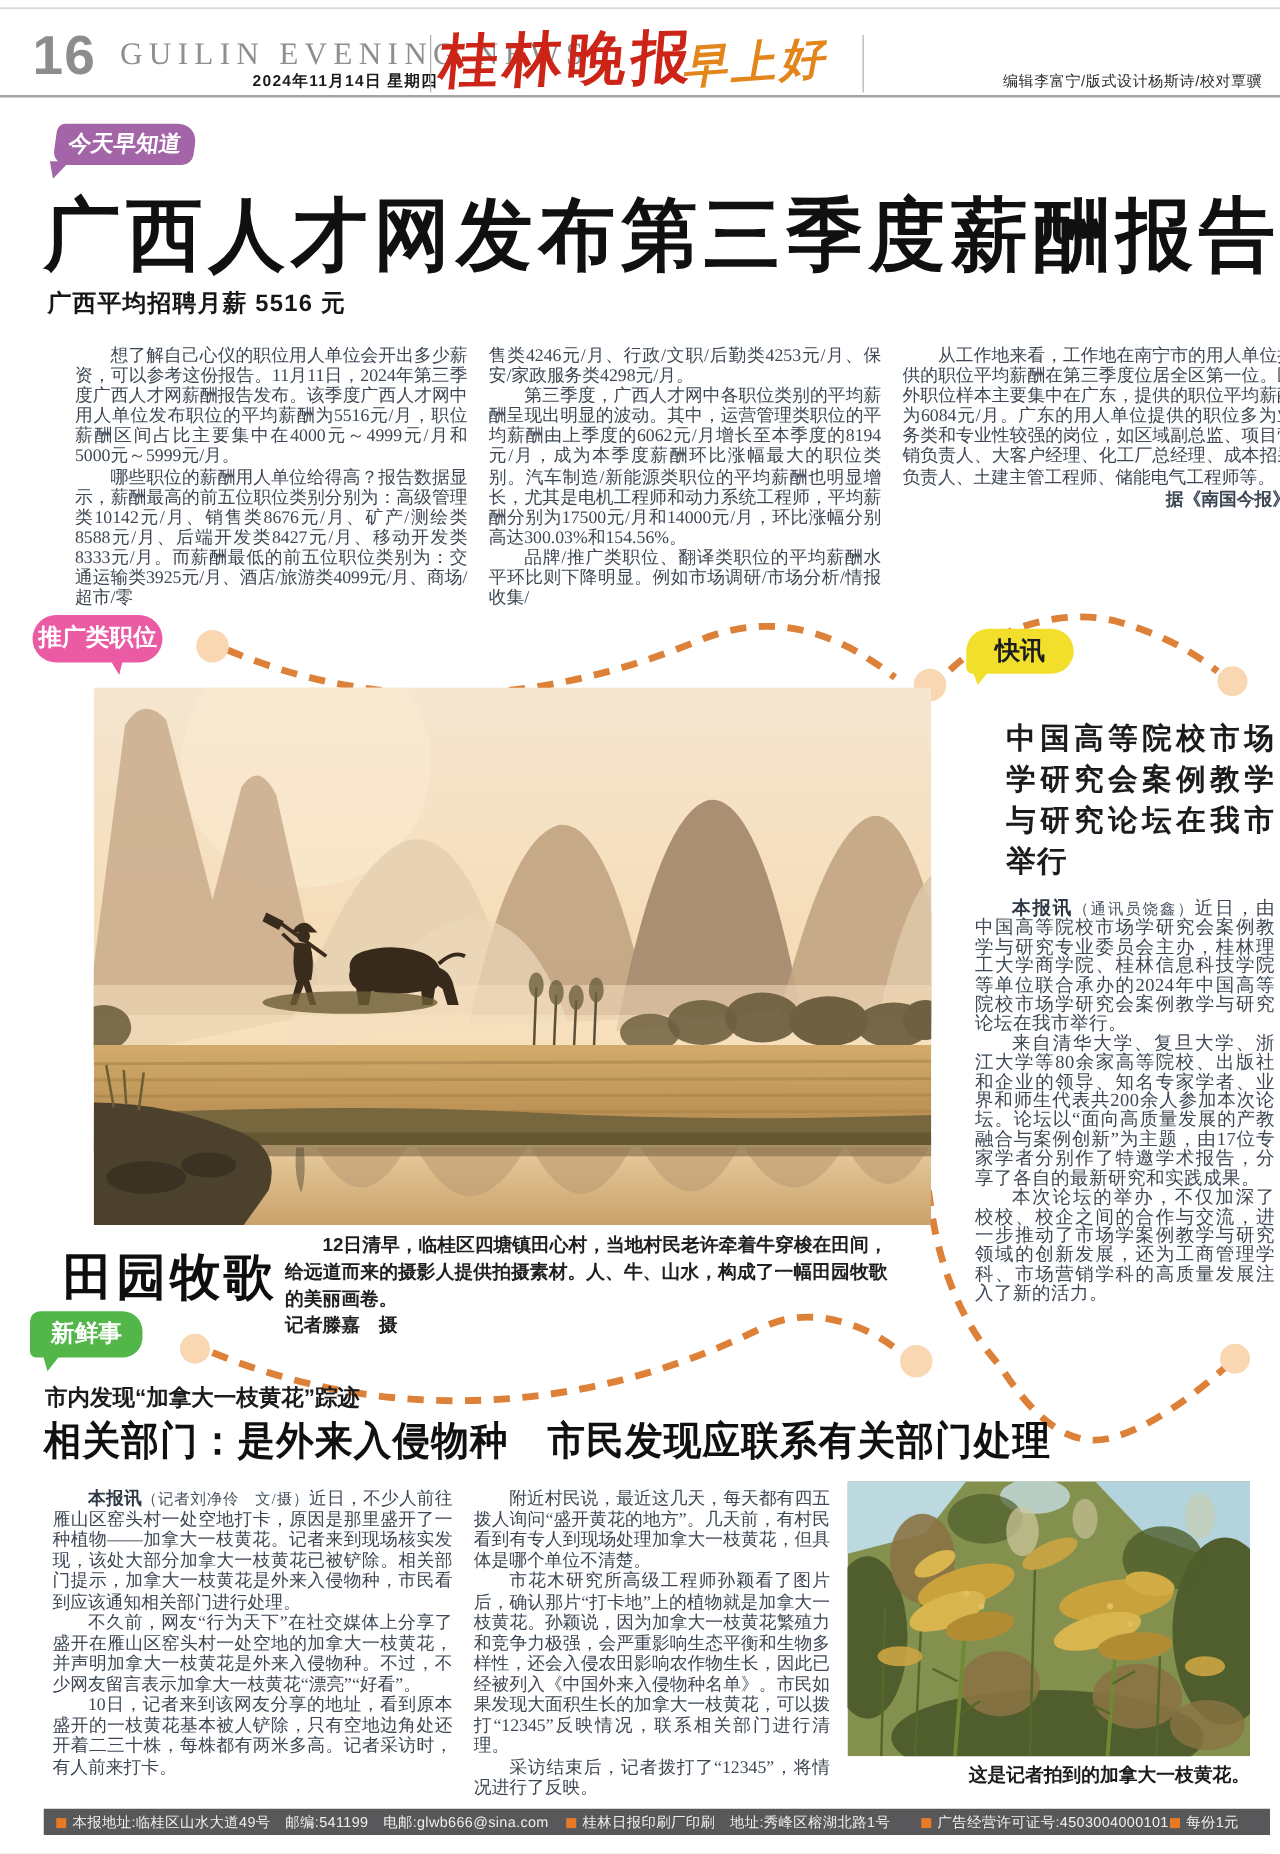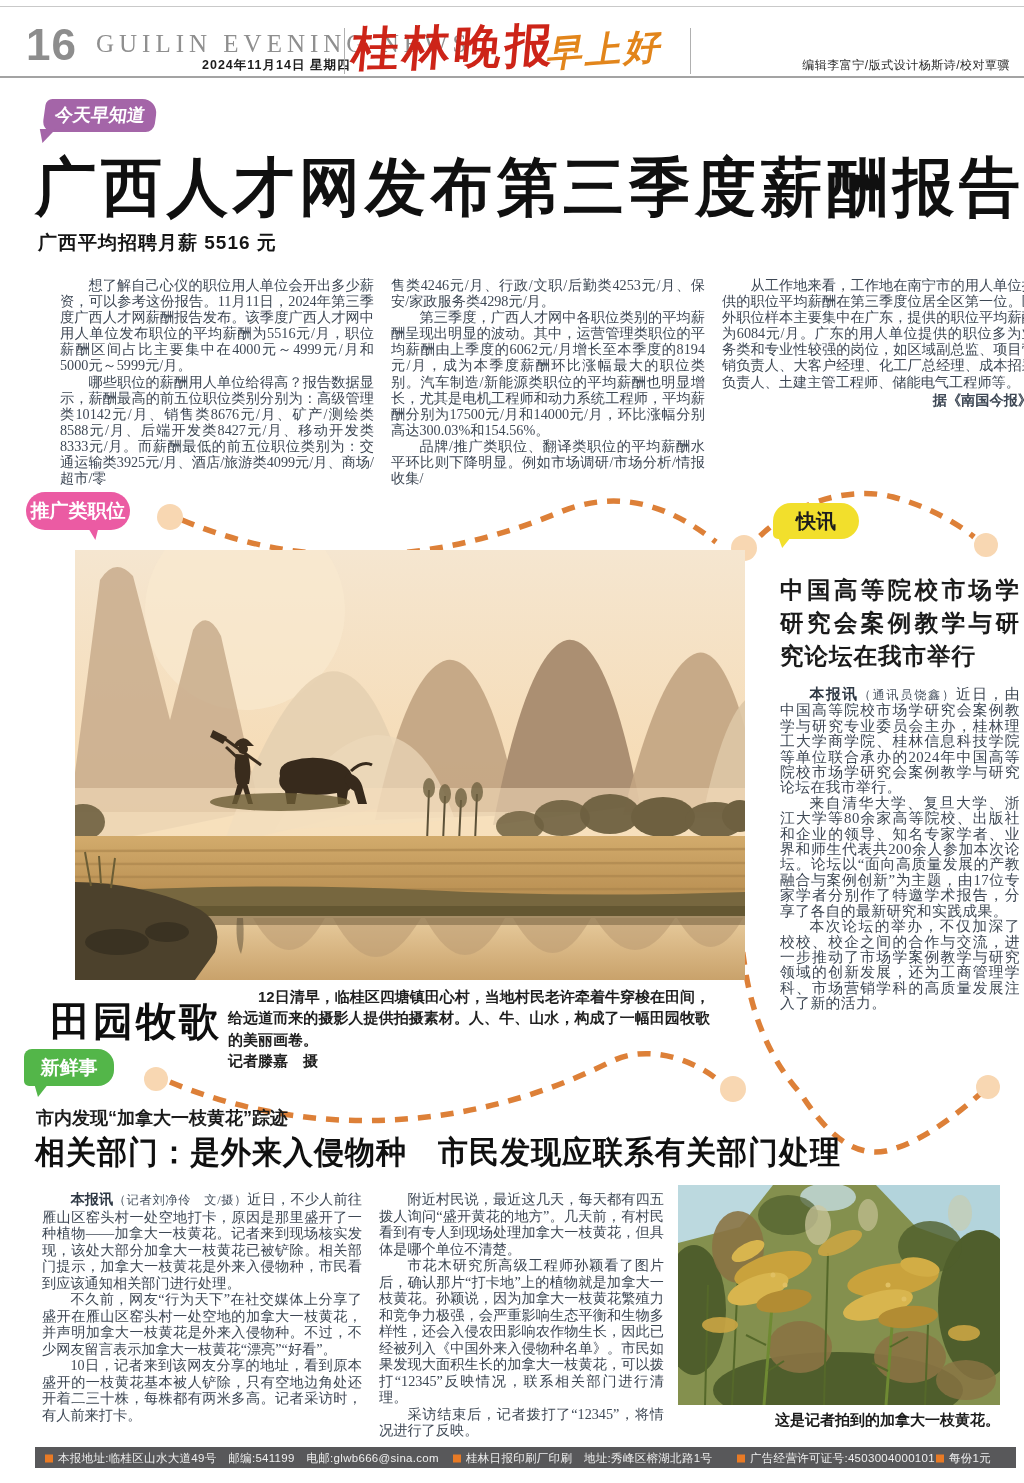--- a/index.html
+++ b/index.html
@@ -64,7 +64,7 @@
 
   
   .quick-col { left:780px; top:574px; width:240px; z-index:2; }
-  .quick-title { font-size:23.5px; line-height:33px; font-weight:700; color:#1b1b1b; letter-spacing:1px; text-align:justify; }
+  .quick-title { font-size:23.5px; line-height:33px; font-weight:700; color:#1b1b1b; letter-spacing:1px; text-align:justify;margin-left:25px; }
   .quick-body { margin-top:14px; }
   .quick-body p { font-size:14.8px; line-height:15.4px; letter-spacing:0.4px; }
 

